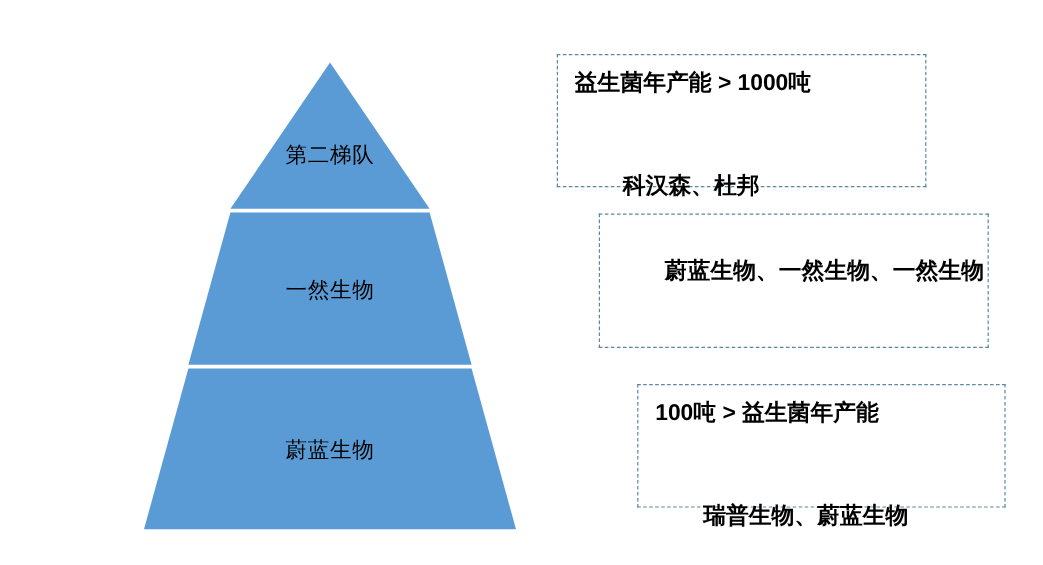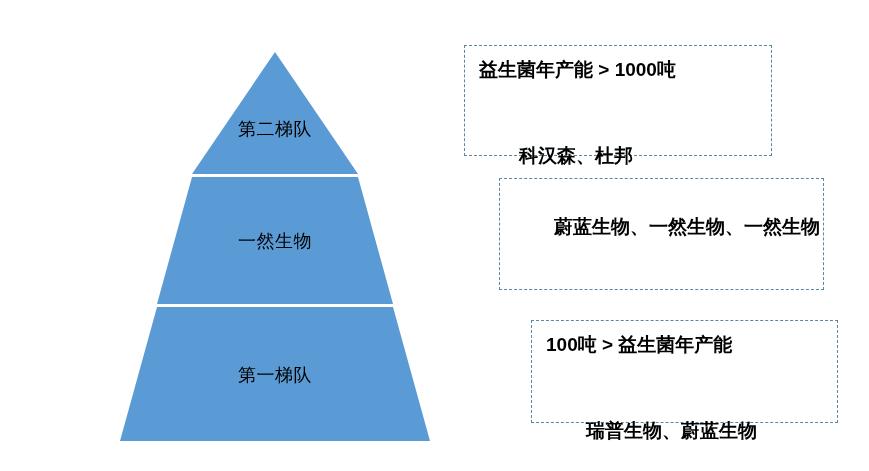--- a/index.html
+++ b/index.html
@@ -95,7 +95,7 @@
 
     <div class="tier-label" style="left:275px; top:242px;">一然生物</div>
 
-    <div class="tier-label" style="left:275px; top:376px;">第一梯队</div>
+    <div class="tier-label" style="left:275px; top:376px;">蔚蓝生物</div>
   </div>
 
   <div class="callout" id="callout-1" style="border-color: rgb(91, 135, 160);">

